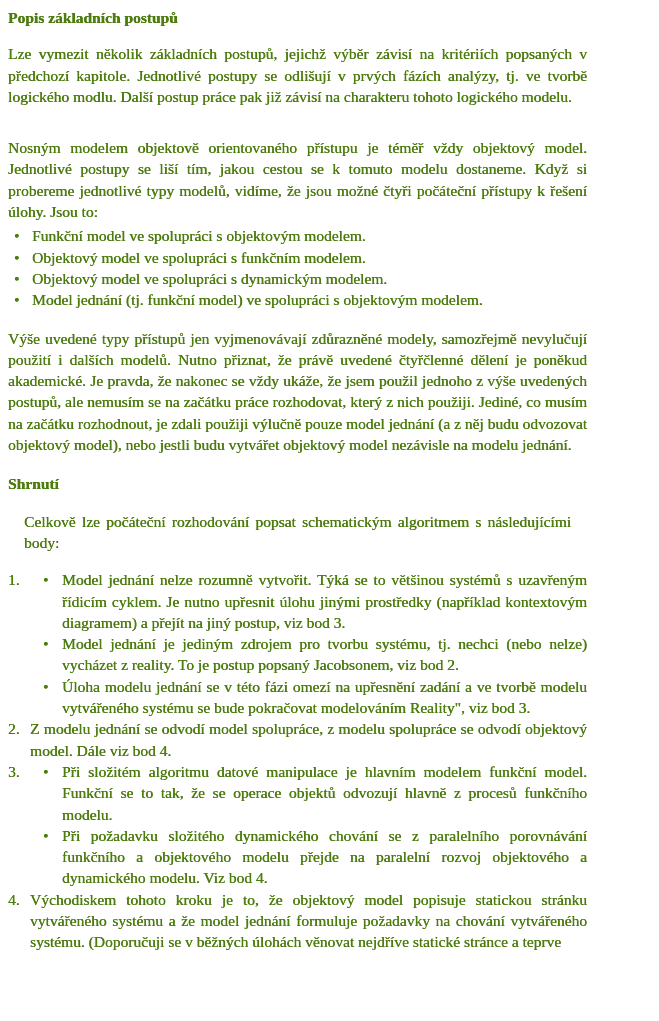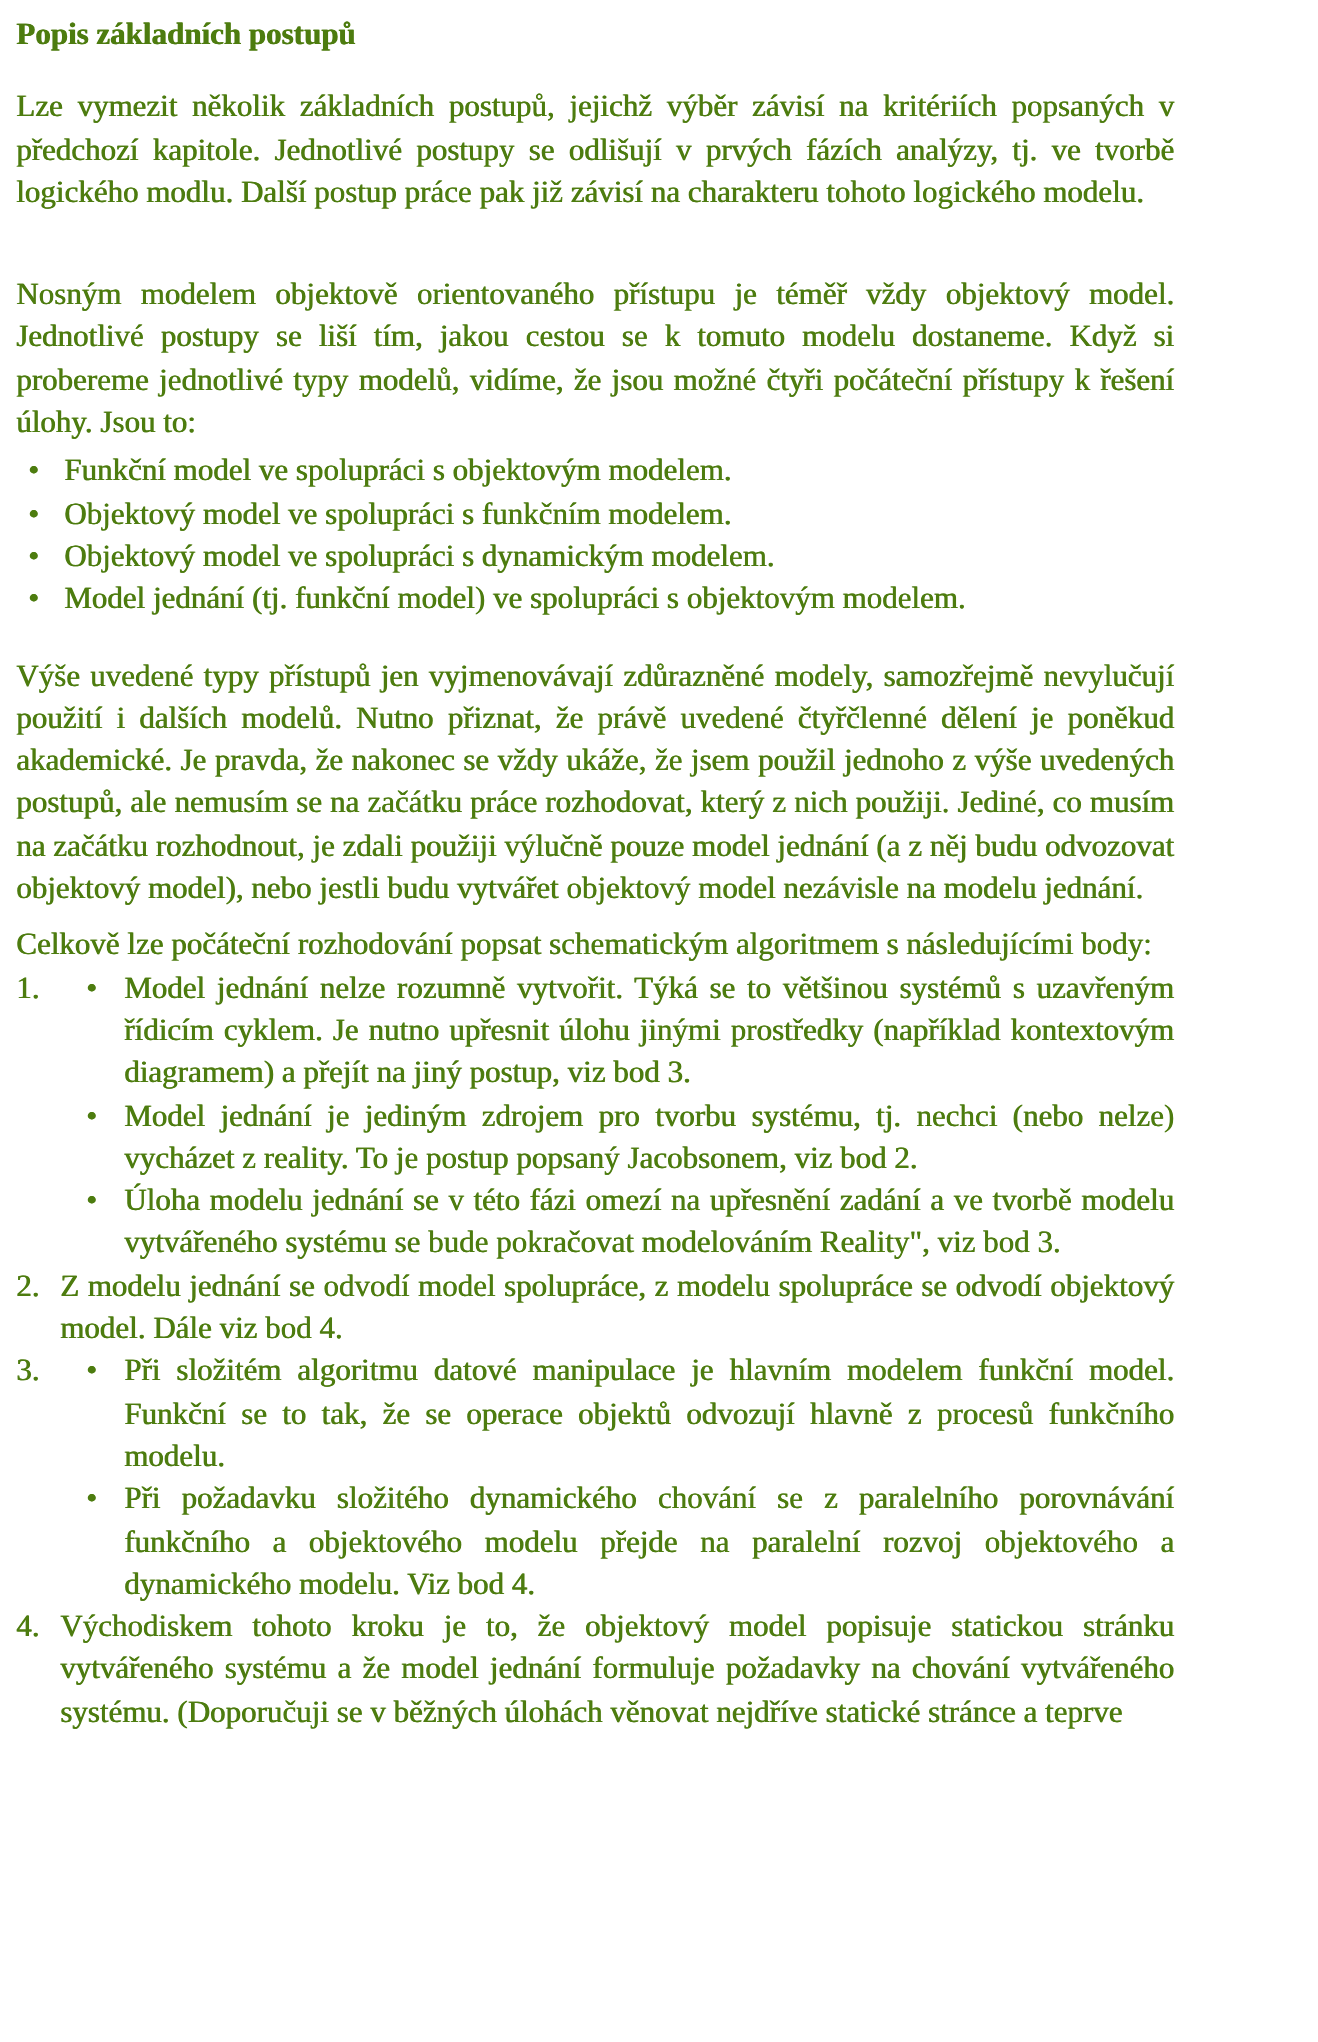--- a/index.html
+++ b/index.html
@@ -40,7 +40,7 @@
     text-align: justify;
   }
   .para-wide {
-    margin: 0 0 7px 0;
+    margin: 0 0 18px 0;
     text-align: justify;
   }
   .b-list {

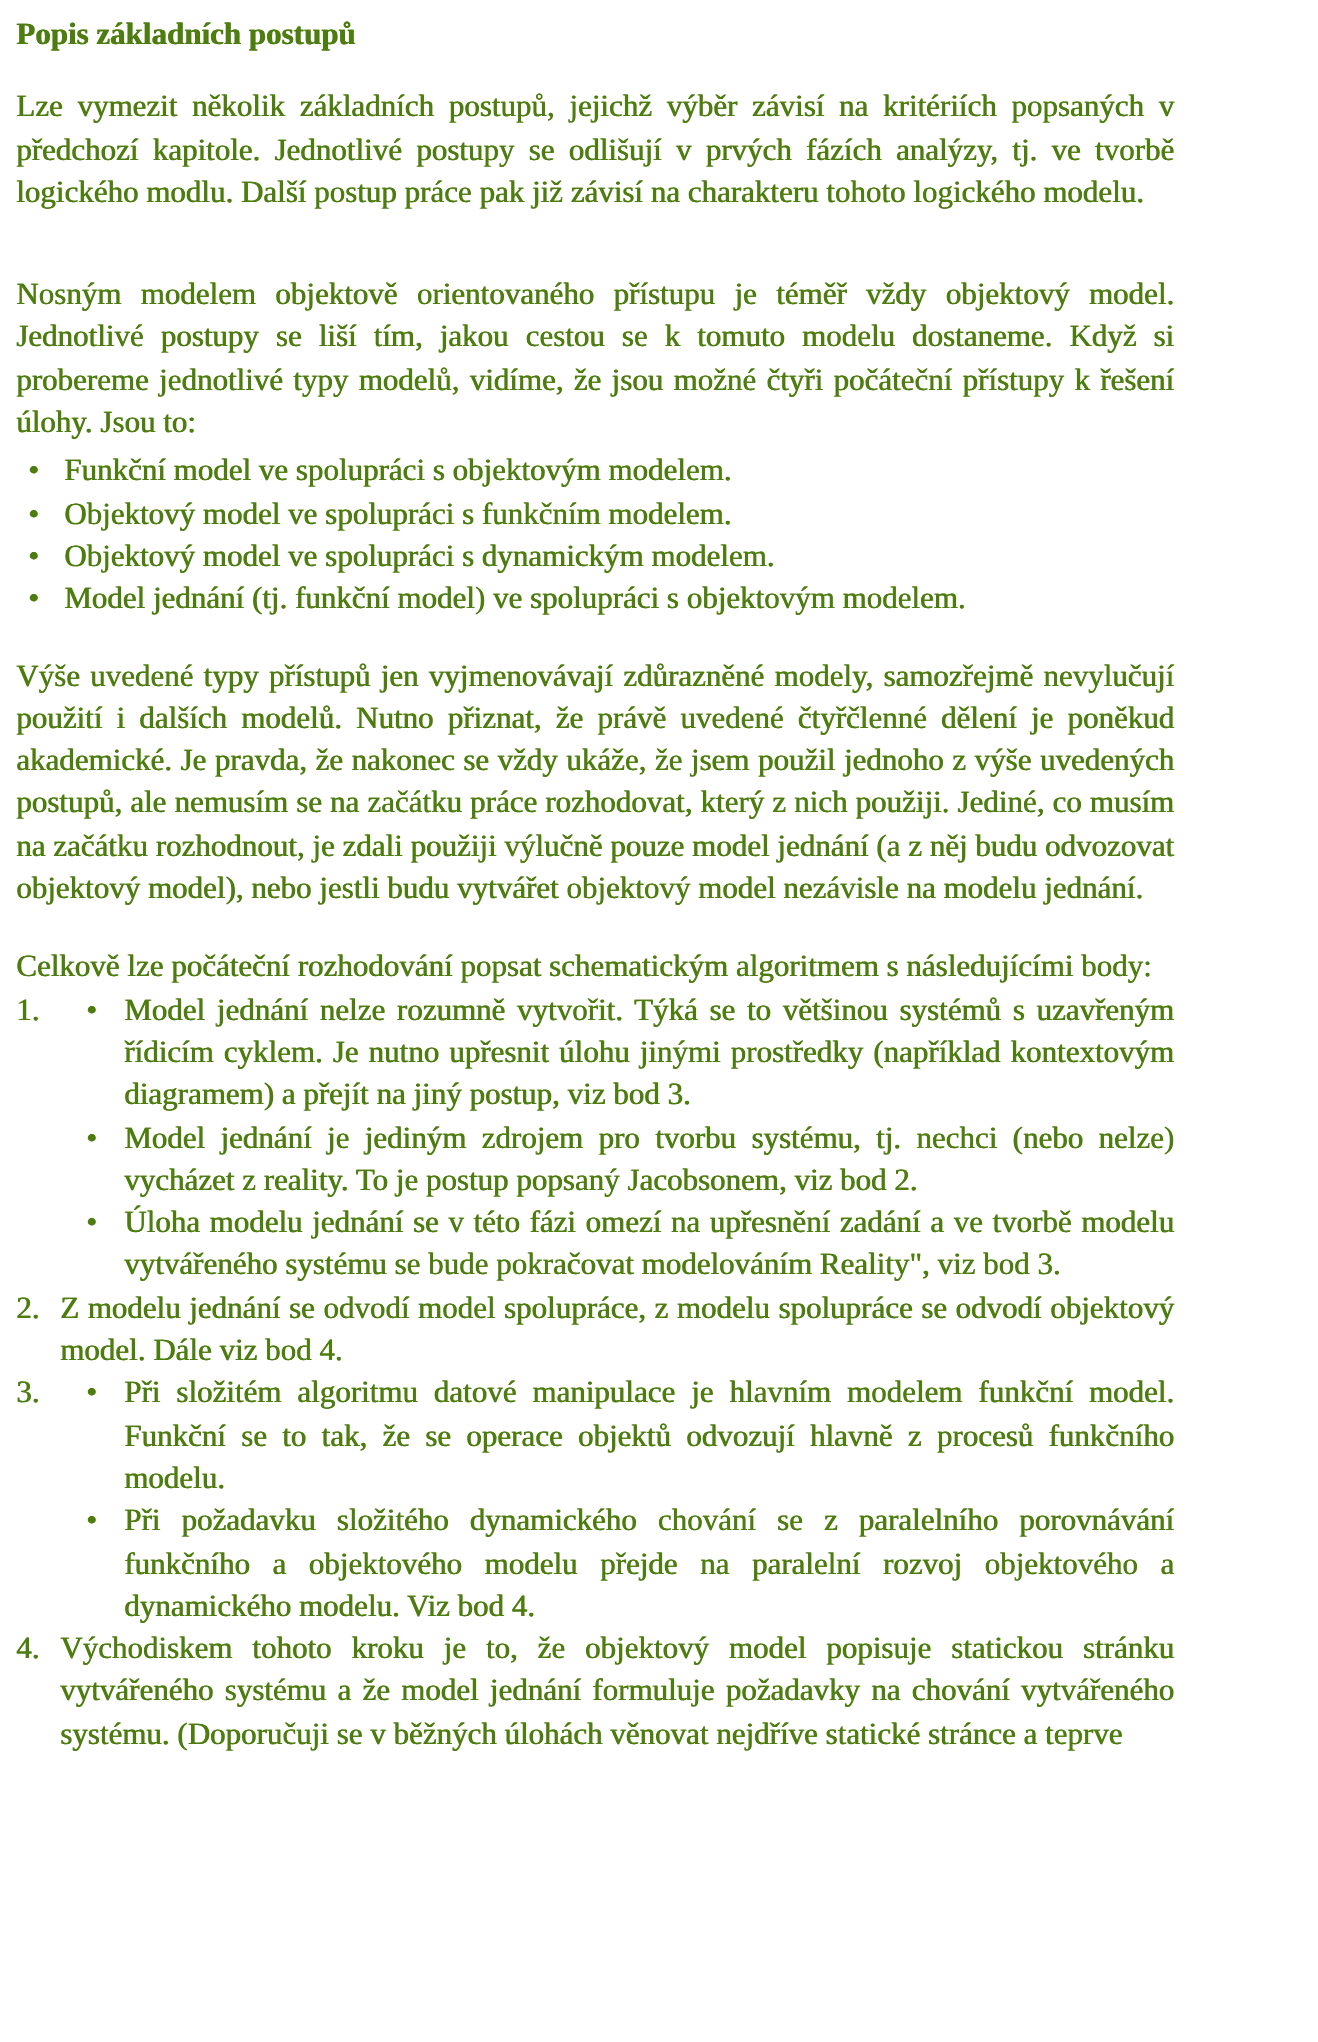--- a/index.html
+++ b/index.html
@@ -122,6 +122,7 @@
 
   <p class="para-wide">Výše uvedené typy přístupů jen vyjmenovávají zdůrazněné modely, samozřejmě nevylučují použití i dalších modelů. Nutno přiznat, že právě uvedené čtyřčlenné dělení je poněkud akademické. Je pravda, že nakonec se vždy ukáže, že jsem použil jednoho z výše uvedených postupů, ale nemusím se na začátku práce rozhodovat, který z nich použiji. Jediné, co musím na začátku rozhodnout, je zdali použiji výlučně pouze model jednání (a z něj budu odvozovat objektový model),  nebo jestli budu vytvářet objektový model nezávisle na modelu jednání.</p>
 
+  <div class="heading-2">Shrnutí</div>
 
   <p class="summary-intro">Celkově lze počáteční rozhodování popsat schematickým algoritmem s následujícími body:</p>
 

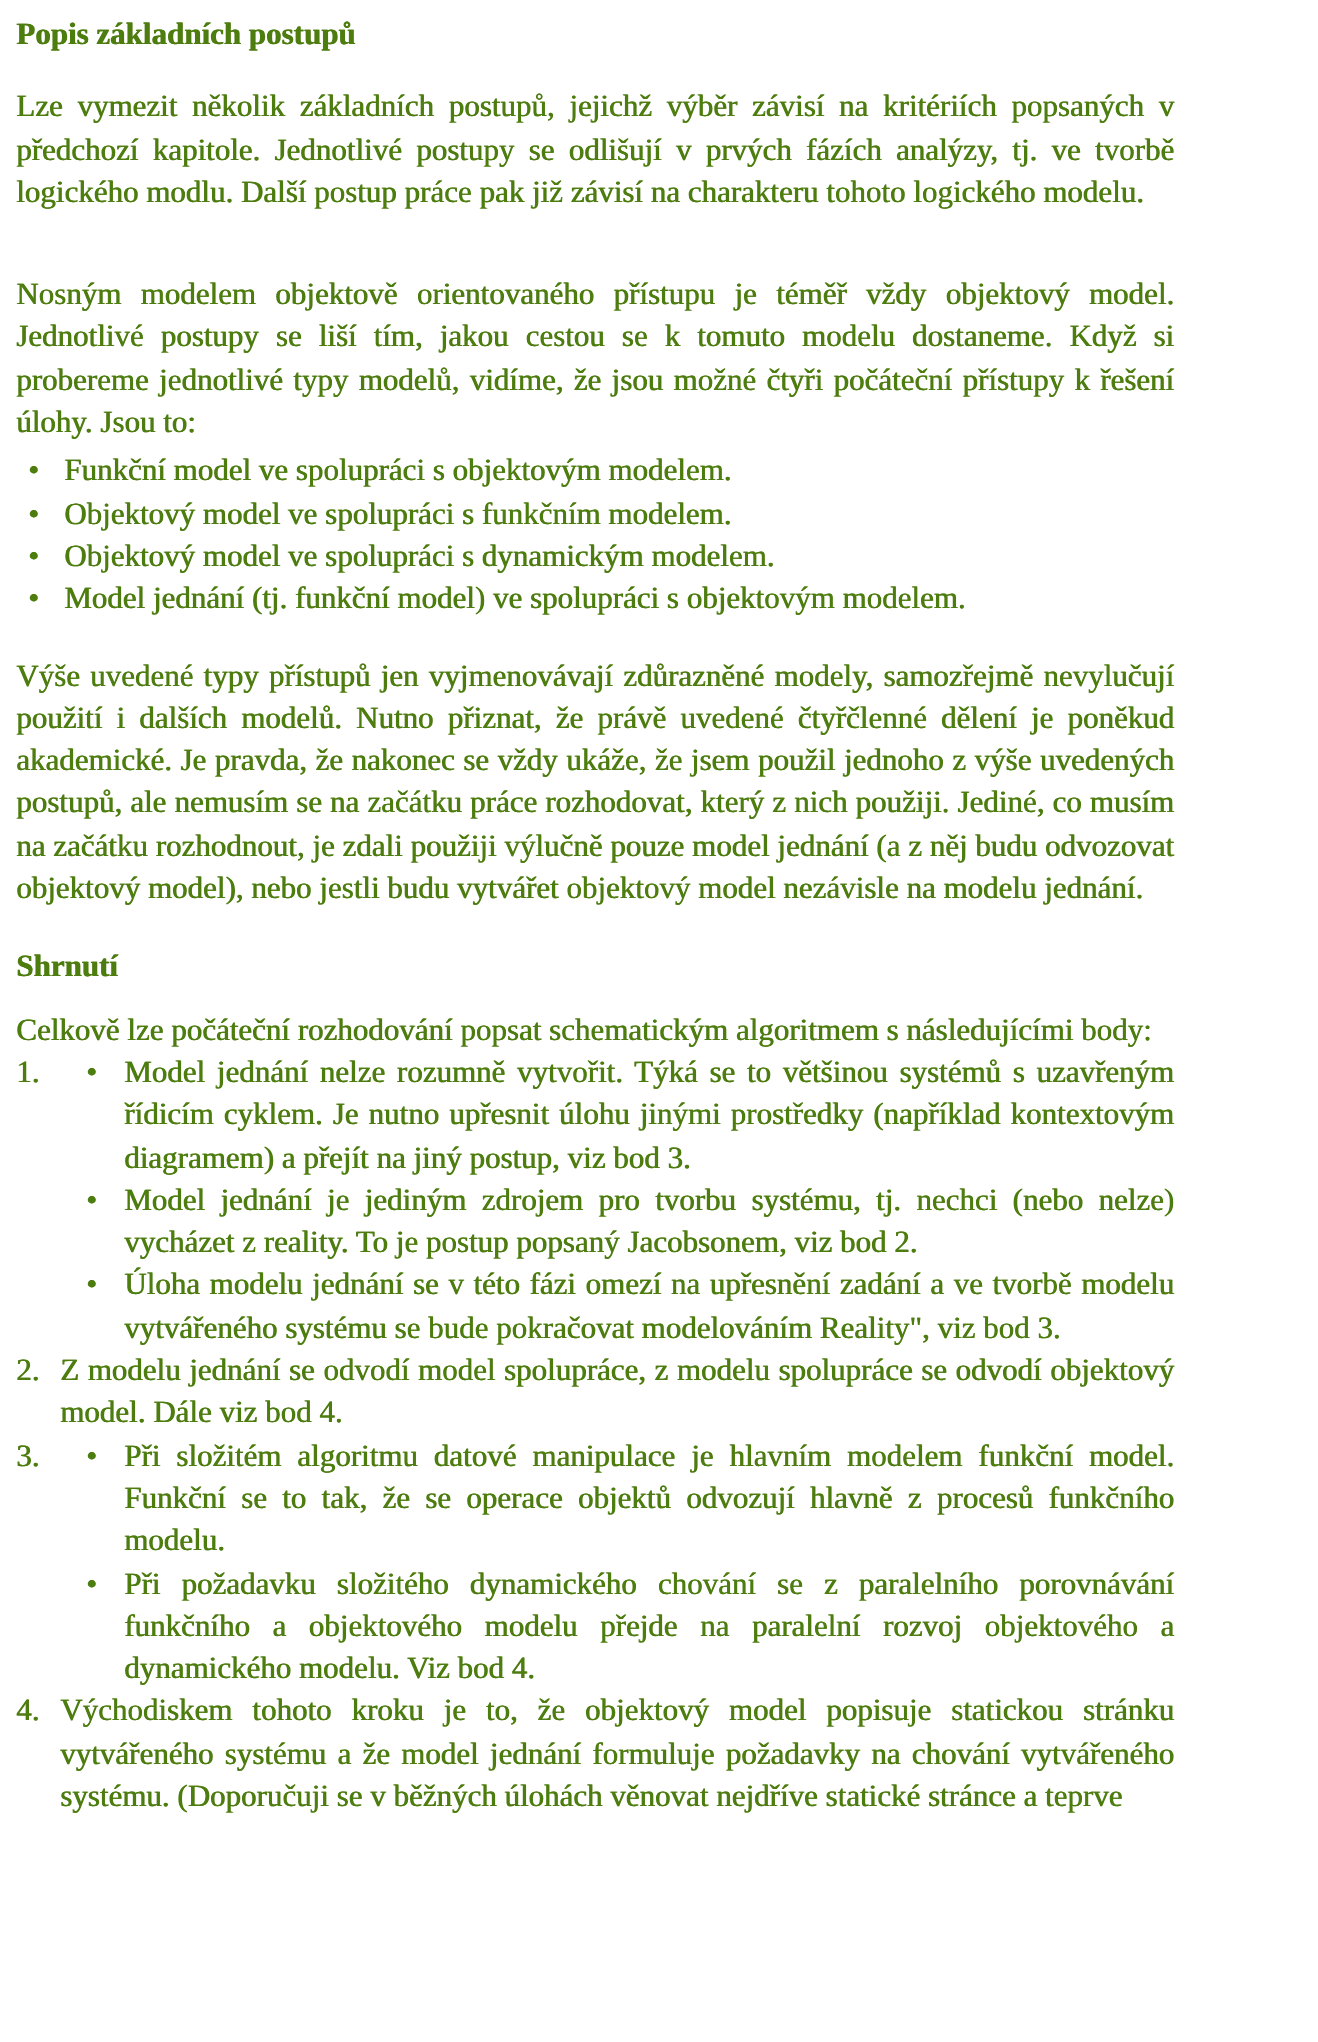--- a/index.html
+++ b/index.html
@@ -59,7 +59,7 @@
     text-align: justify;
   }
   .summary-intro {
-    margin: 0;
+    margin: 16px;
     text-align: justify;
   }
   .num-item {

